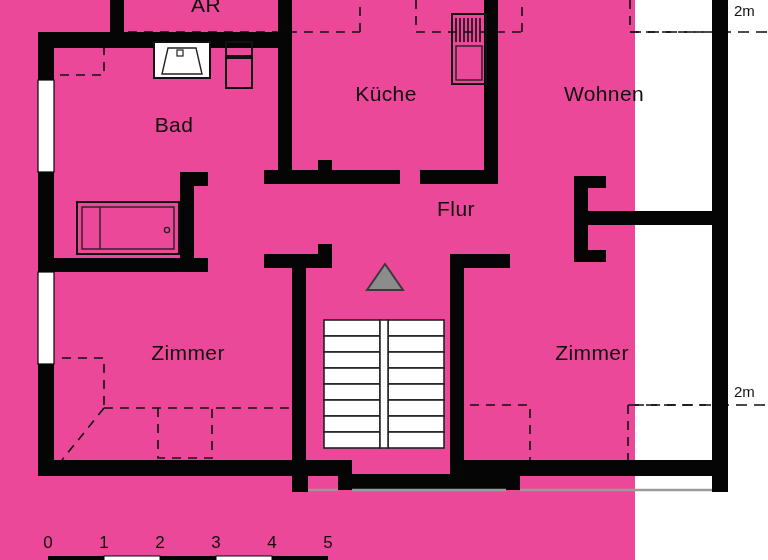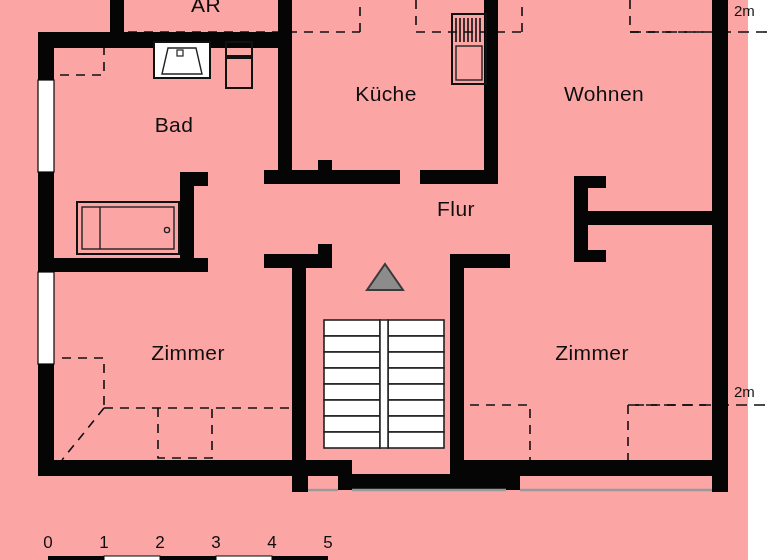--- a/index.html
+++ b/index.html
@@ -15,9 +15,9 @@
   }
   #floorplan-root {
     position: relative;
-    width: 748px;
+    width: 635px;
     height: 560px;
-    background: #fca5a5;
+    background: #ec4899;
   }
   #plan-svg {
     position: absolute;

